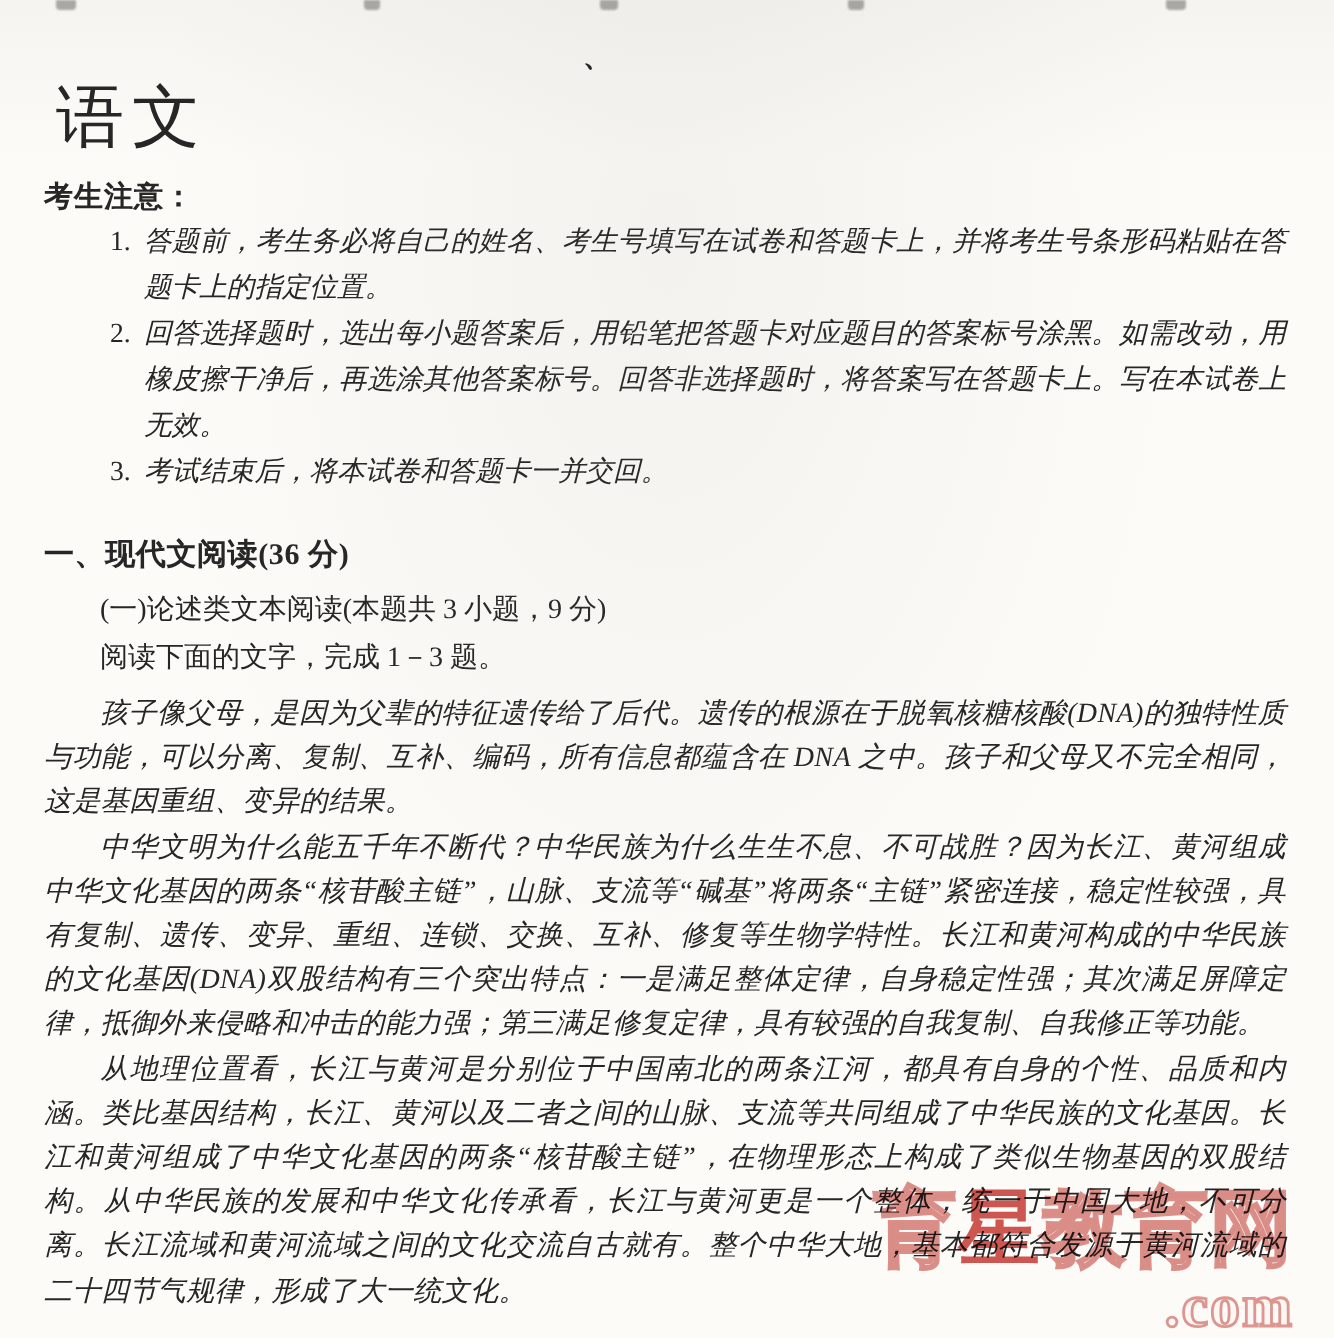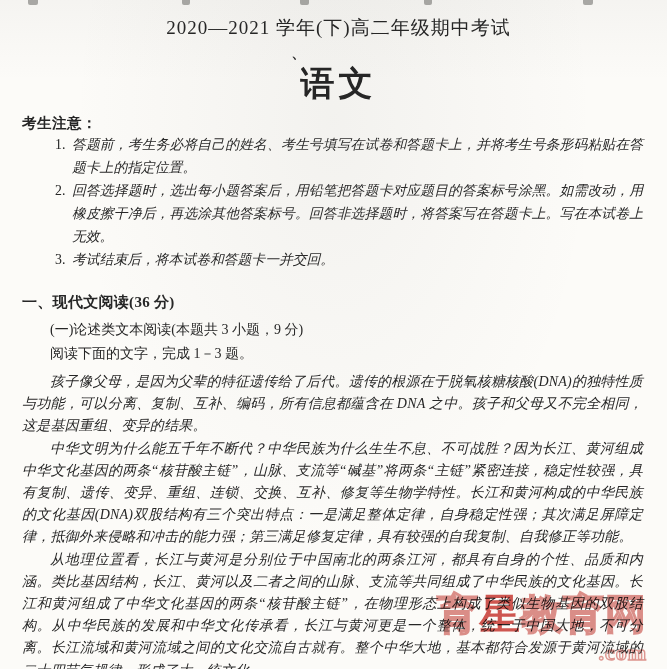--- a/index.html
+++ b/index.html
@@ -164,7 +164,6 @@
   <span class="scan-speck" style="left:424px;width:8px;"></span>
   <span class="scan-speck" style="left:583px;width:10px;"></span>
 
-  <div class="exam-session">2020—2021 学年(下)高二年级期中考试</div>
   <div class="divider-mark">、</div>
   <div class="subject-title">语文</div>
 

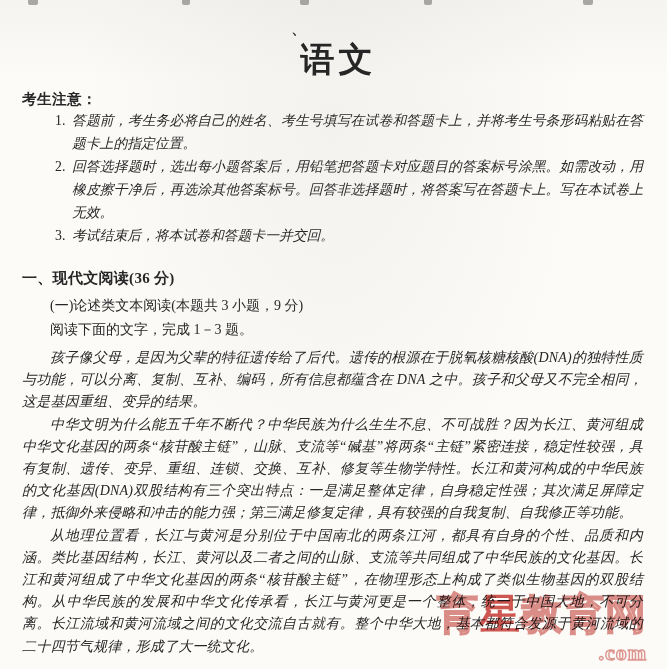--- a/index.html
+++ b/index.html
@@ -55,10 +55,9 @@
     font-weight: 700;
   }
   .subject-title {
-    text-align: center;
     font-size: 34px;
     line-height: 42px;
-    font-weight: 700;
+    font-weight: 400;
     letter-spacing: 4px;
     margin-top: 2px;
     transform: translateX(6px);

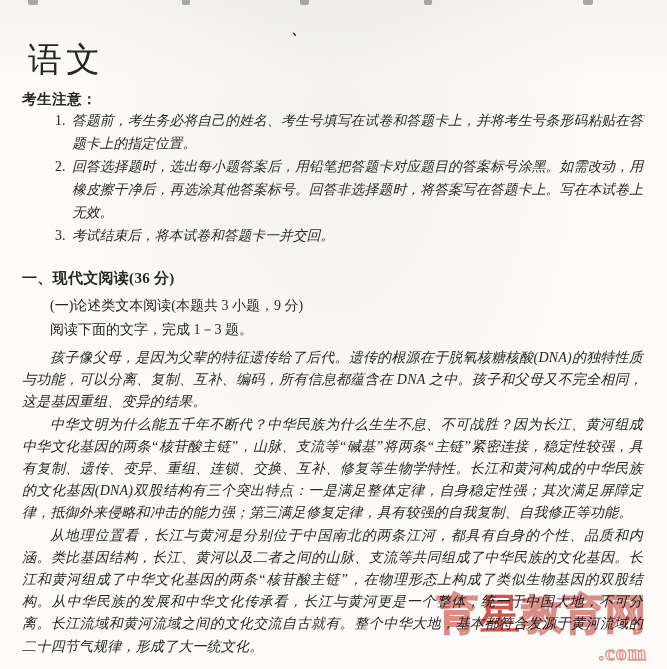--- a/index.html
+++ b/index.html
@@ -143,7 +143,7 @@
     -webkit-text-stroke: 0px;
   }
   .watermark-suffix {
-    font-size: 22px;
+    font-size: 30px;
     font-weight: 700;
     line-height: 28px;
     color: rgba(246, 237, 235, 0.2);

